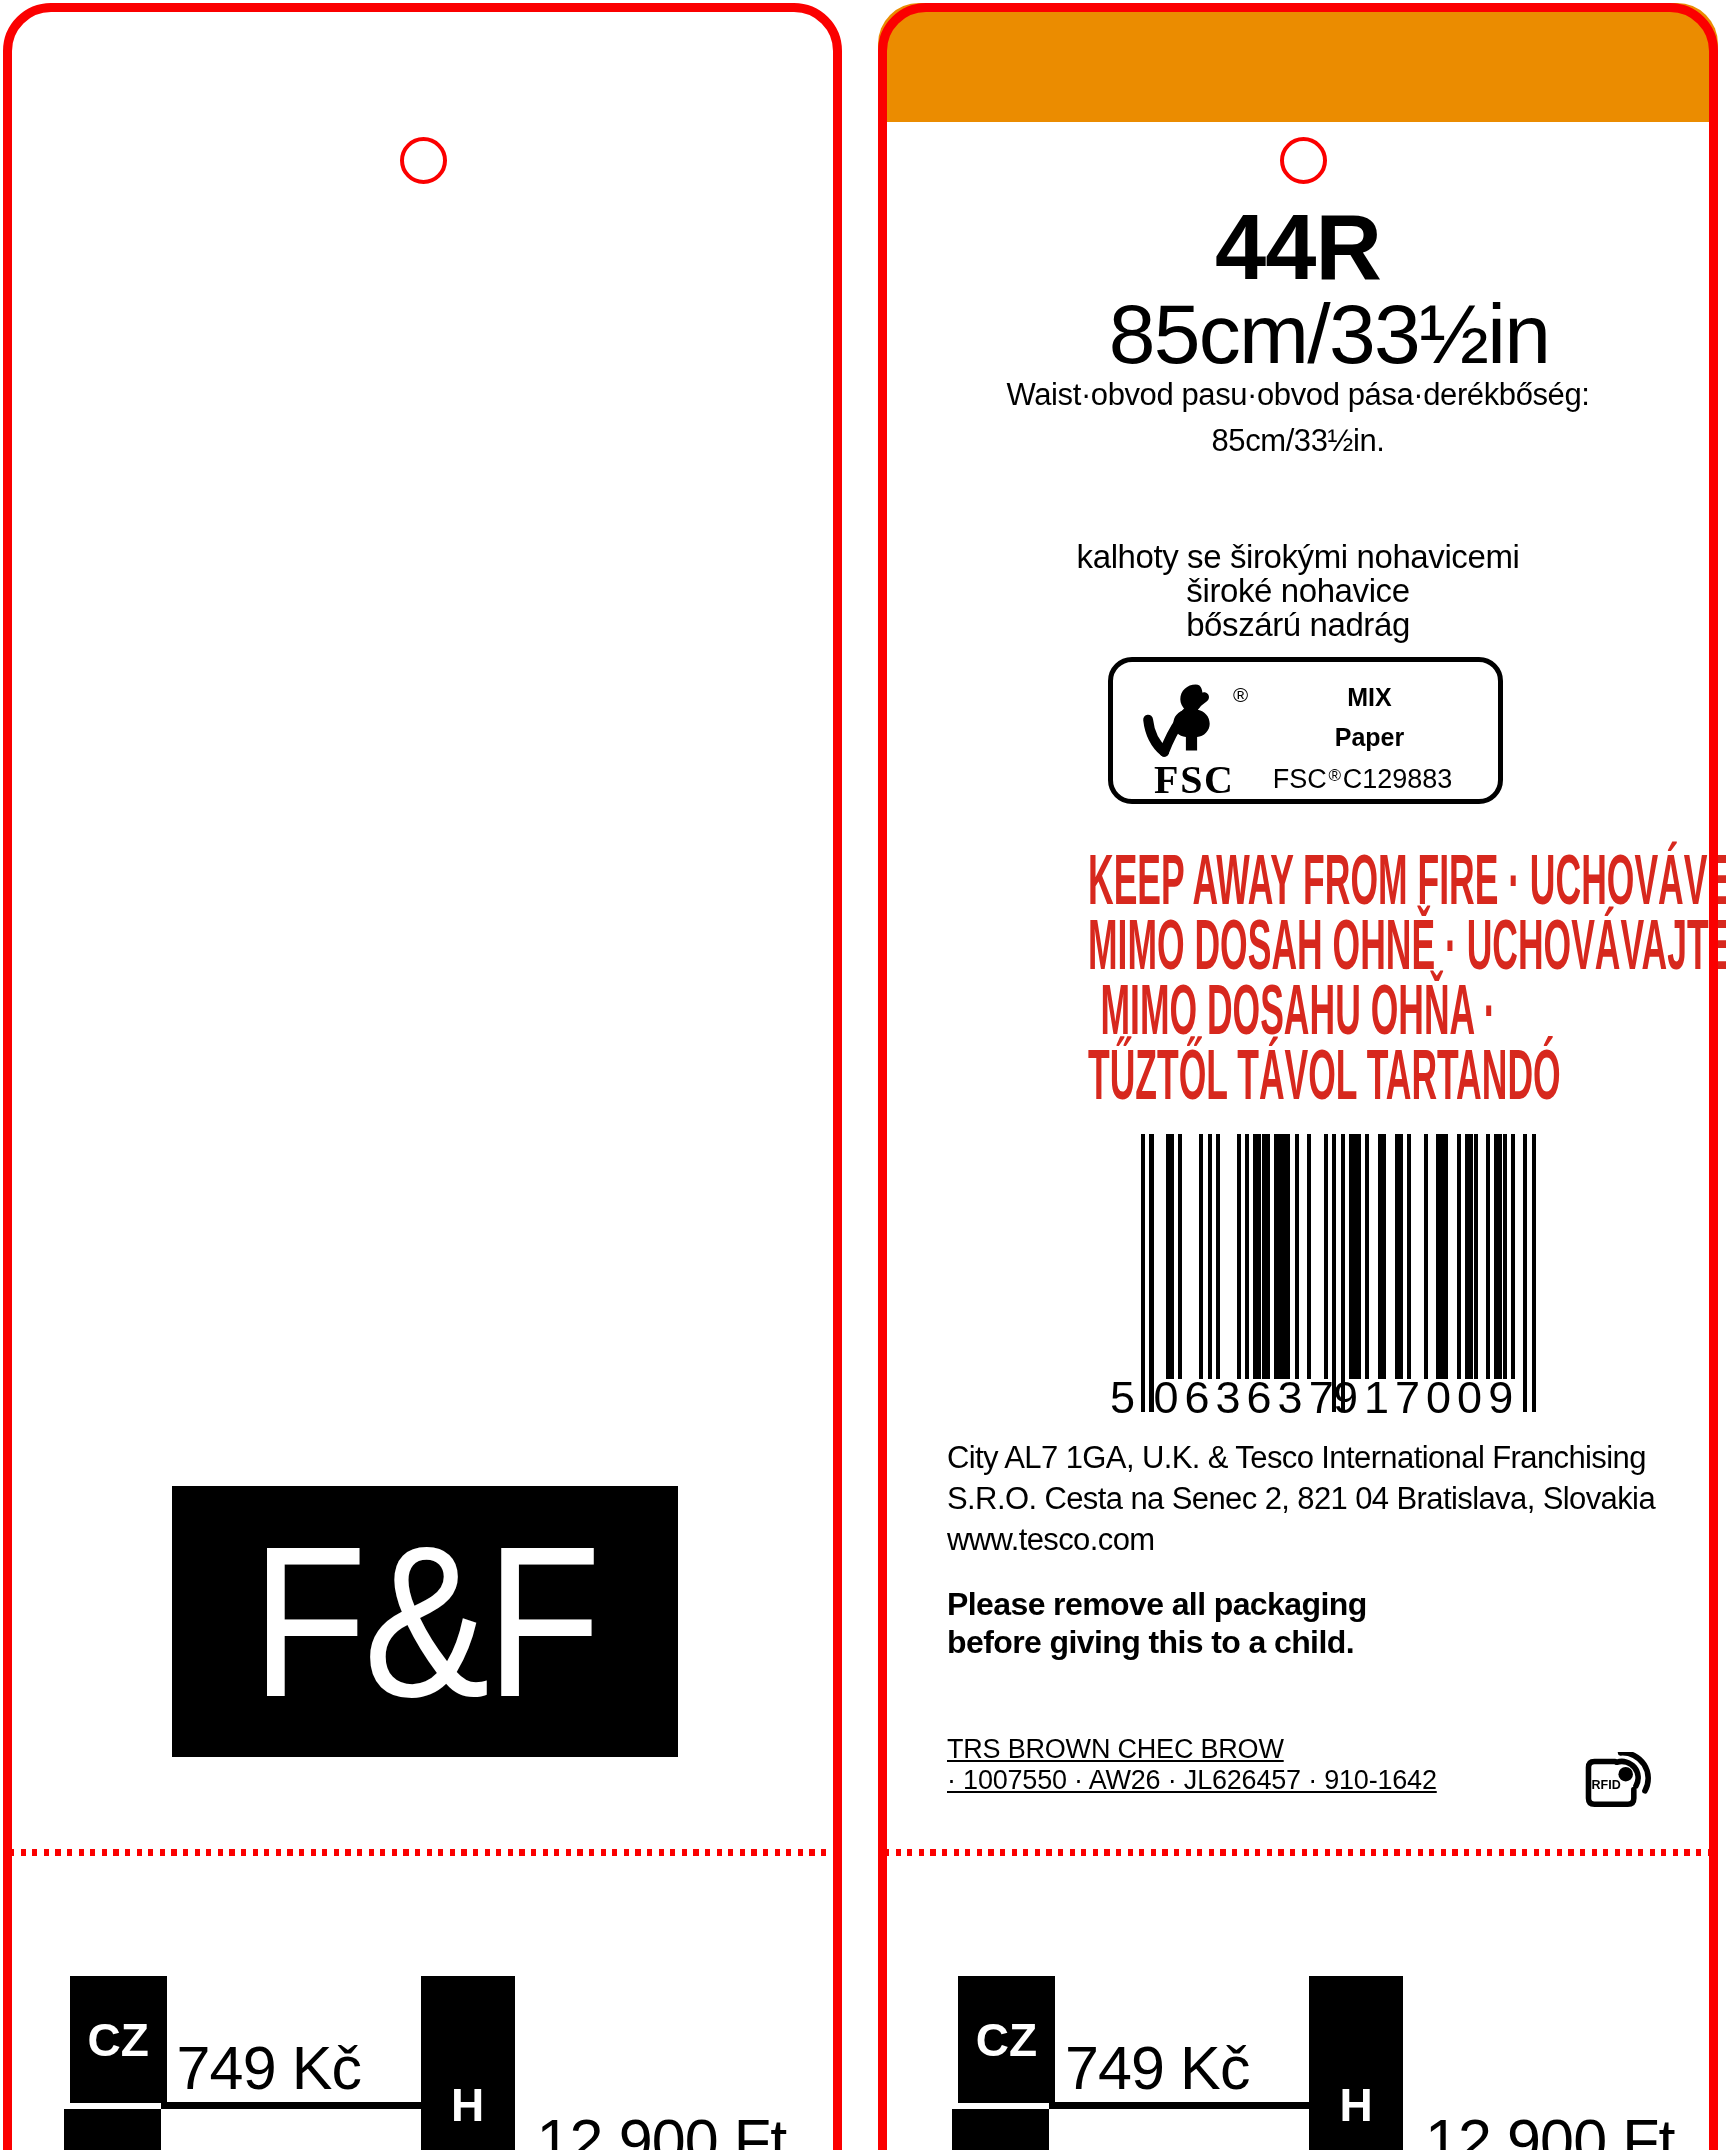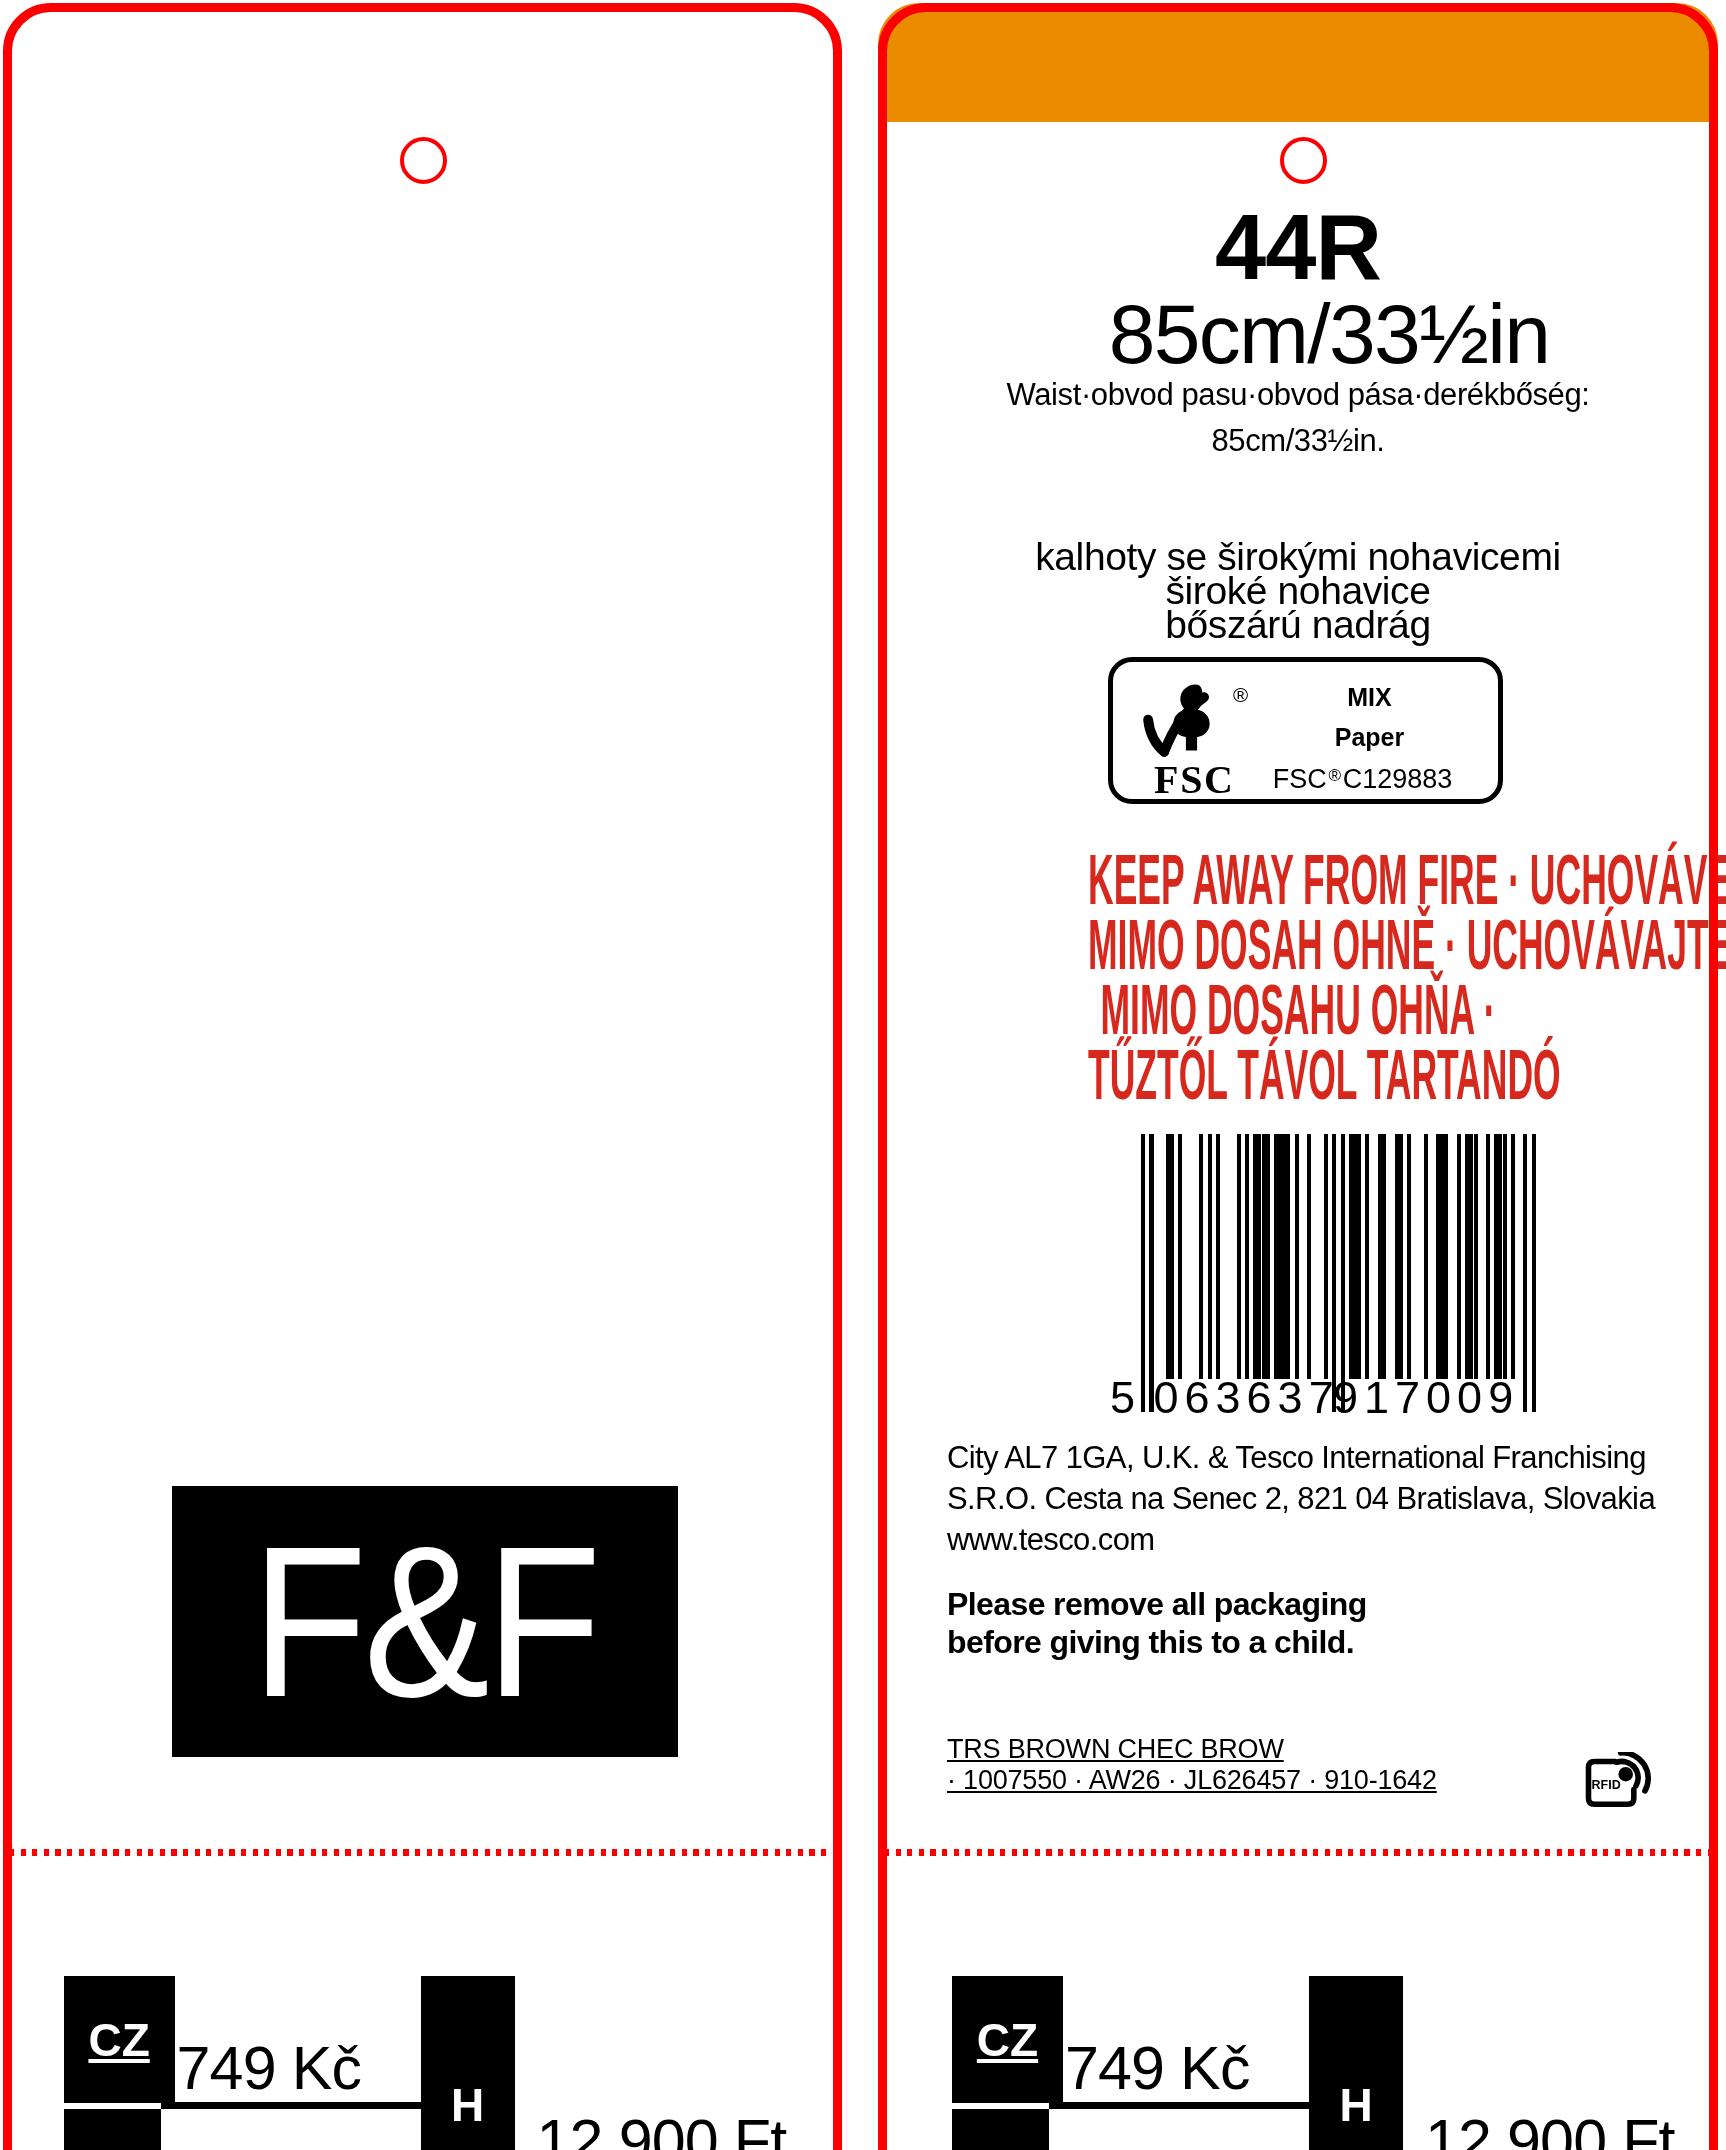--- a/index.html
+++ b/index.html
@@ -26,7 +26,7 @@
   .waist-label{top:376px;font-size:31px;letter-spacing:-0.4px;}
   .waist-value{top:422px;font-size:31px;letter-spacing:-0.4px;}
   .name-en{top:488px;font-size:41px;font-weight:700;letter-spacing:-0.4px;}
-  .names{top:537px;font-size:39px;line-height:34px;font-weight:400;letter-spacing:-0.4px;}
+  .names{top:537px;font-size:33px;line-height:34px;font-weight:400;letter-spacing:-0.4px;}
 
   .fsc-box{position:absolute;left:230px;top:654px;width:395px;height:147px;border:5.6px solid var(--ink);border-radius:24px;box-sizing:border-box;background:var(--paper);}
   .fsc-tree{position:absolute;left:21.5px;top:17px;width:99px;height:84px;}

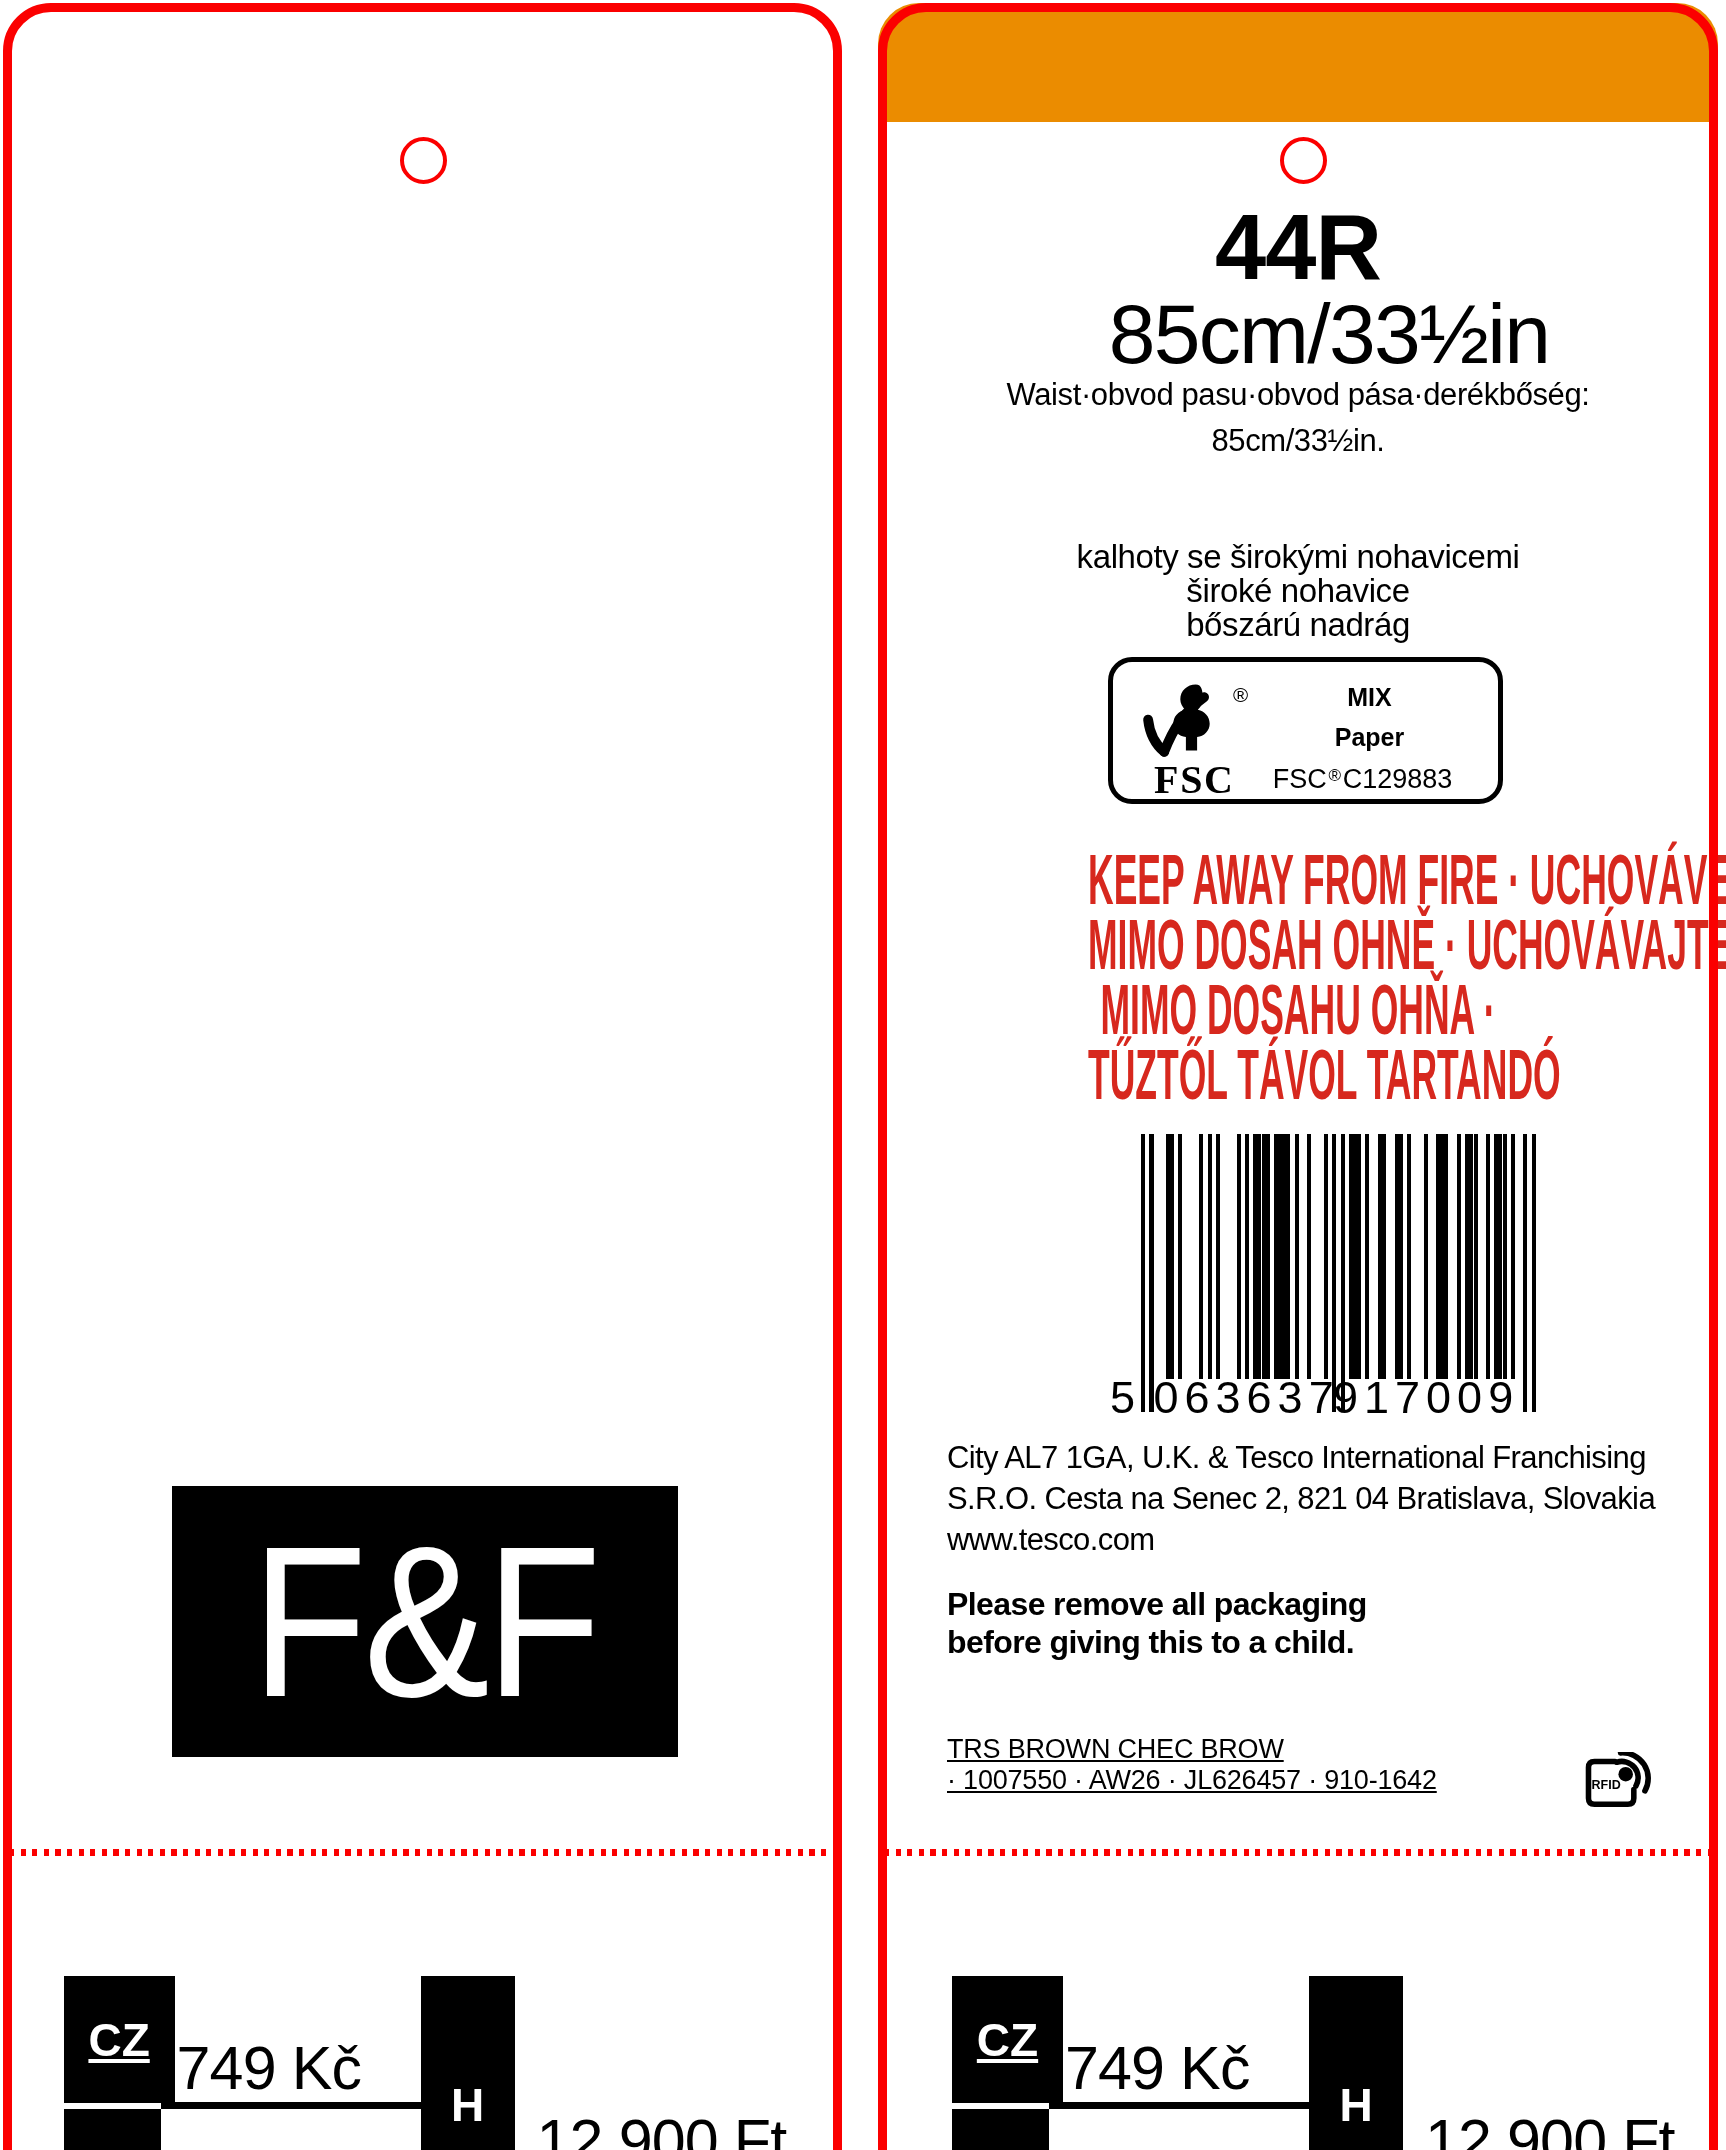--- a/index.html
+++ b/index.html
@@ -66,7 +66,7 @@
   #tag-left .price-block{left:61px;}
   #tag-right .price-block{left:74px;}
   .pb-box{position:absolute;background:var(--ink);display:flex;align-items:center;justify-content:center;color:var(--paper);font-weight:700;}
-  .pb-cz{left:0;top:0;width:111px;height:127px;font-size:46px;text-decoration:underline;}
+  .pb-cz{left:6px;top:0;width:97px;height:127px;font-size:46px;}
   .pb-sk{left:0;top:133px;width:97px;height:124px;font-size:46px;}
   .pb-h{left:357px;top:0;width:94px;height:257px;font-size:46px;}
   .pb-line{position:absolute;left:97px;top:126px;width:260px;height:6.9px;background:var(--ink);}

